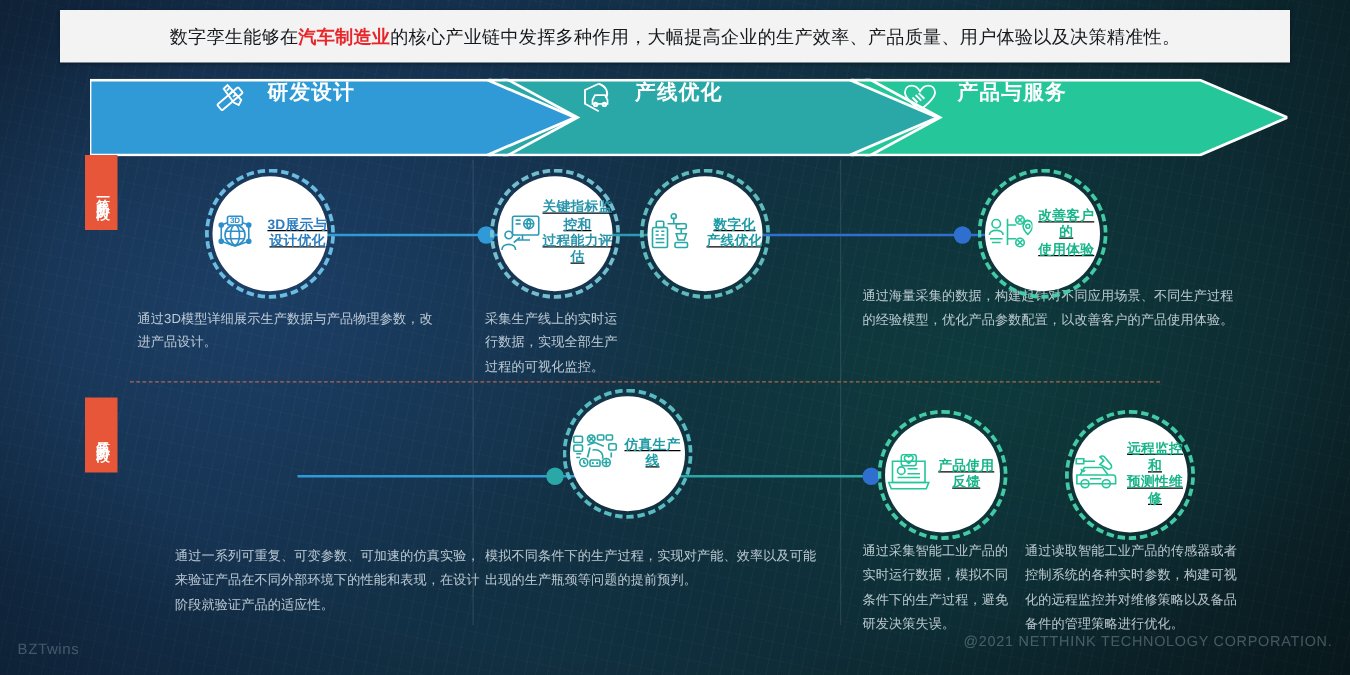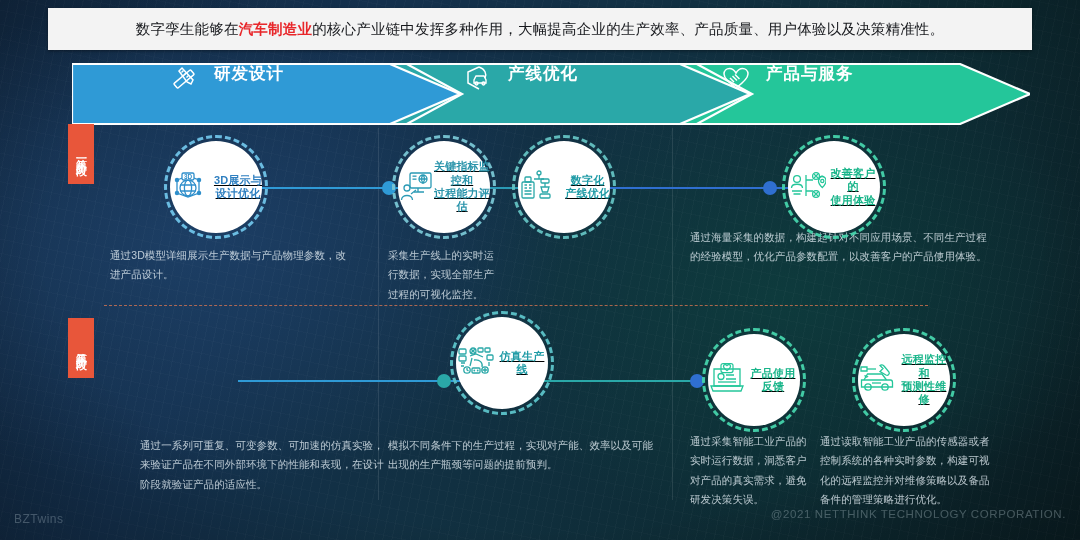--- a/index.html
+++ b/index.html
@@ -355,7 +355,7 @@
 
   <div class="desc" style="left:104px; top:436px; width:254px;margin-left:36px;">通过一系列可重复、可变参数、可加速的仿真实验，来验证产品在不同外部环境下的性能和表现，在设计阶段就验证产品的适应性。</div>
   <div class="desc" style="left:388px; top:436px; width:268px;">模拟不同条件下的生产过程，实现对产能、效率以及可能出现的生产瓶颈等问题的提前预判。</div>
-  <div class="desc" style="left:690px; top:432px; width:122px;">通过采集智能工业产品的实时运行数据，洞悉客户对产品的真实需求，避免研发决策失误。</div>
+  <div class="desc" style="left:690px; top:432px; width:122px;">通过采集智能工业产品的实时运行数据，模拟不同条件下的生产过程，避免研发决策失误。</div>
   <div class="desc" style="left:820px; top:432px; width:172px;">通过读取智能工业产品的传感器或者控制系统的各种实时参数，构建可视化的远程监控并对维修策略以及备品备件的管理策略进行优化。</div>
 
   <div class="foot-left">BZTwins</div>

